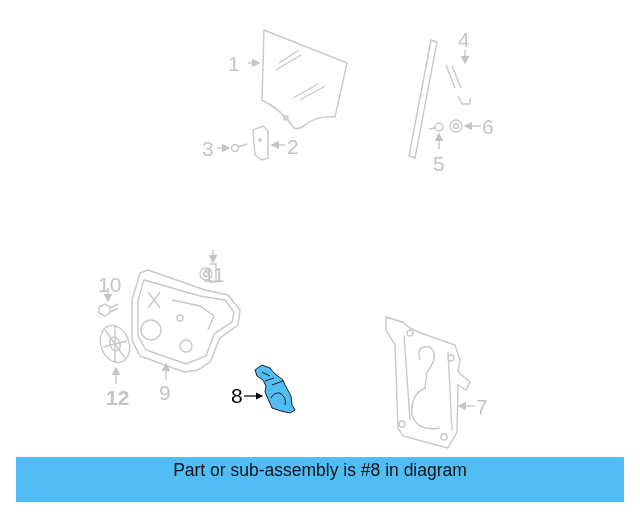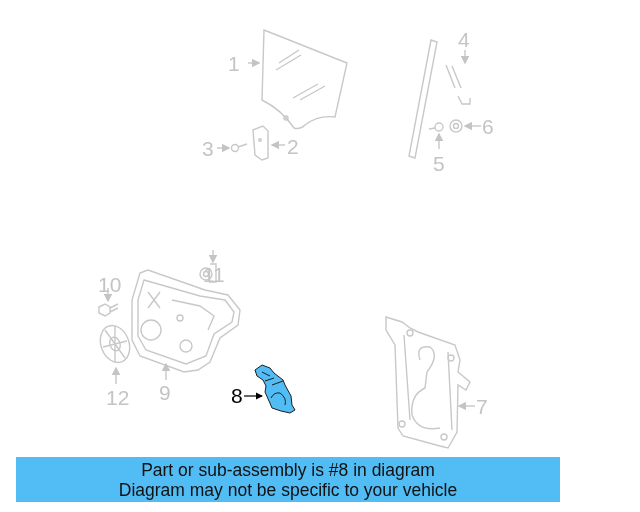--- a/index.html
+++ b/index.html
@@ -130,7 +130,7 @@
 <div class="callout" style="left:159px;top:382px;">9</div>
 <div class="callout" style="left:98px;top:266px;margin-top:8px;">10</div>
 <div class="callout" style="left:203px;top:228px;margin-top:36px;">11</div>
-<div class="callout" style="left:106px;top:387px;">12</div>
+<div class="callout" style="left:106px;top:387px;font-weight:bold;">12</div>
 
 <div id="banner">
   <div>Part or sub-assembly is #8 in diagram</div>

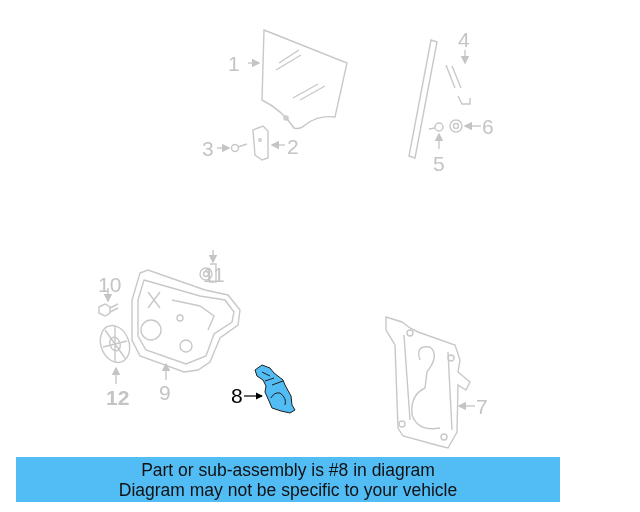--- a/index.html
+++ b/index.html
@@ -7,7 +7,7 @@
     #diagram { position: absolute; left: 0; top: 0; width: 640px; height: 512px; }
     .callout { position: absolute; font-family: "Liberation Sans", sans-serif; font-size: 21px; color: #c4c4c4; line-height: 1; }
     .callout.active { color: #000000; }
-    #banner { position: absolute; left: 16px; top: 457px; width: 544px; height: 45px; background: #52bcf5; text-align: center; color: #111111; font-size: 17.5px; line-height: 20px; padding-top: 3px; box-sizing: border-box; }
+    #banner { position: absolute; left: 16px; top: 457px; width: 608px; height: 45px; background: #52bcf5; text-align: center; color: #111111; font-size: 17.5px; line-height: 20px; padding-top: 3px; box-sizing: border-box; }
     #banner div { white-space: nowrap; }
   </style>
 </head>

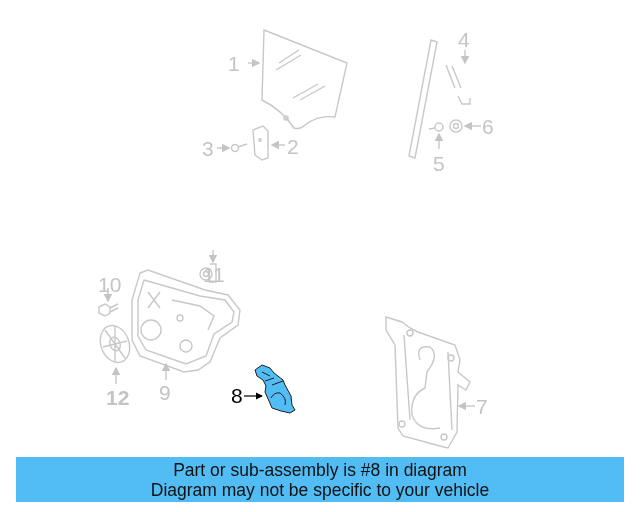--- a/index.html
+++ b/index.html
@@ -134,7 +134,6 @@
 
 <div id="banner">
   <div>Part or sub-assembly is #8 in diagram</div>
-  <div>Diagram may not be specific to your vehicle</div>
 </div>
 
 </body></html>

